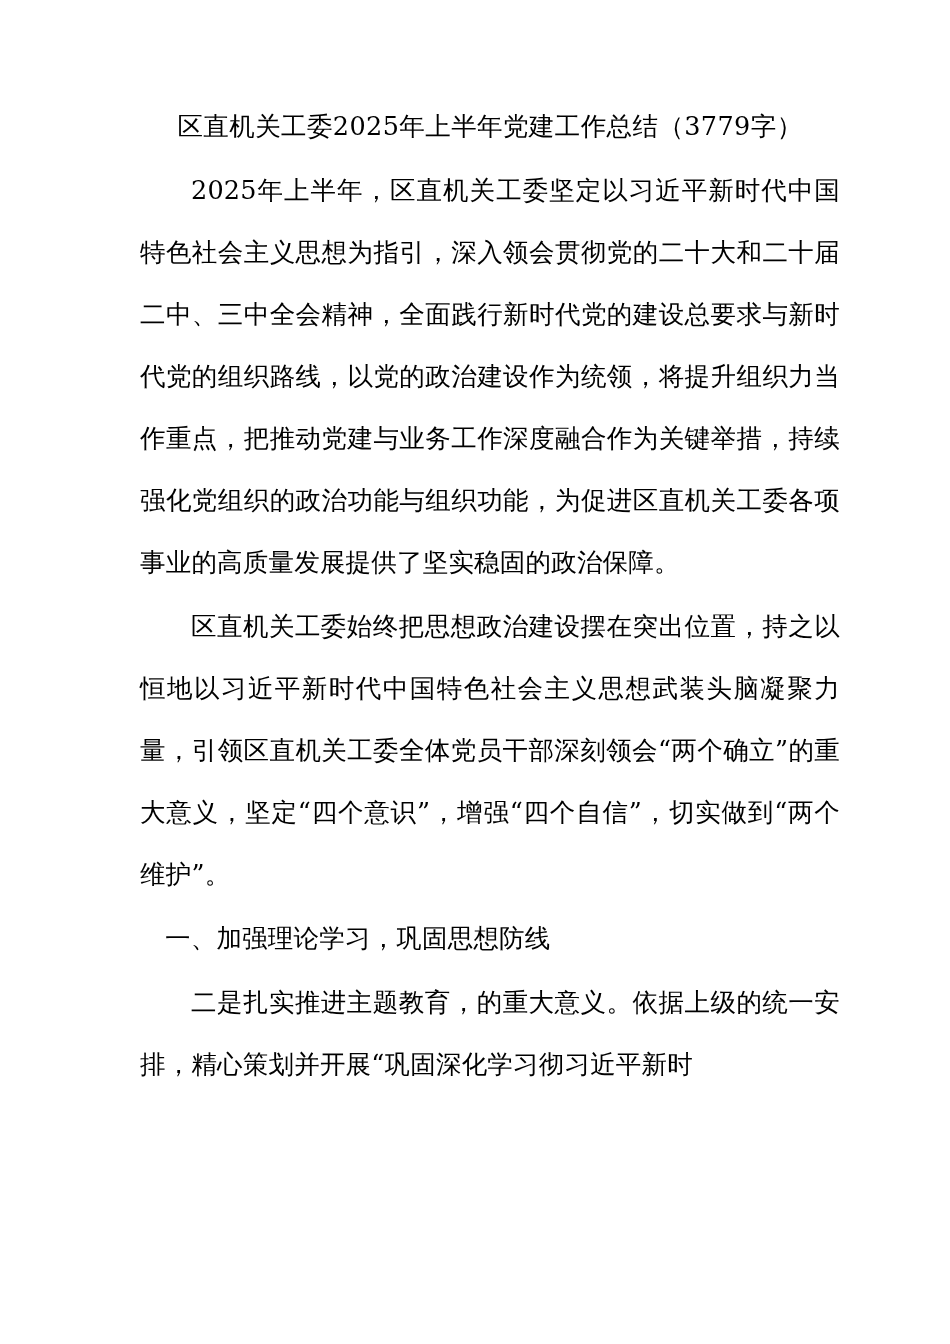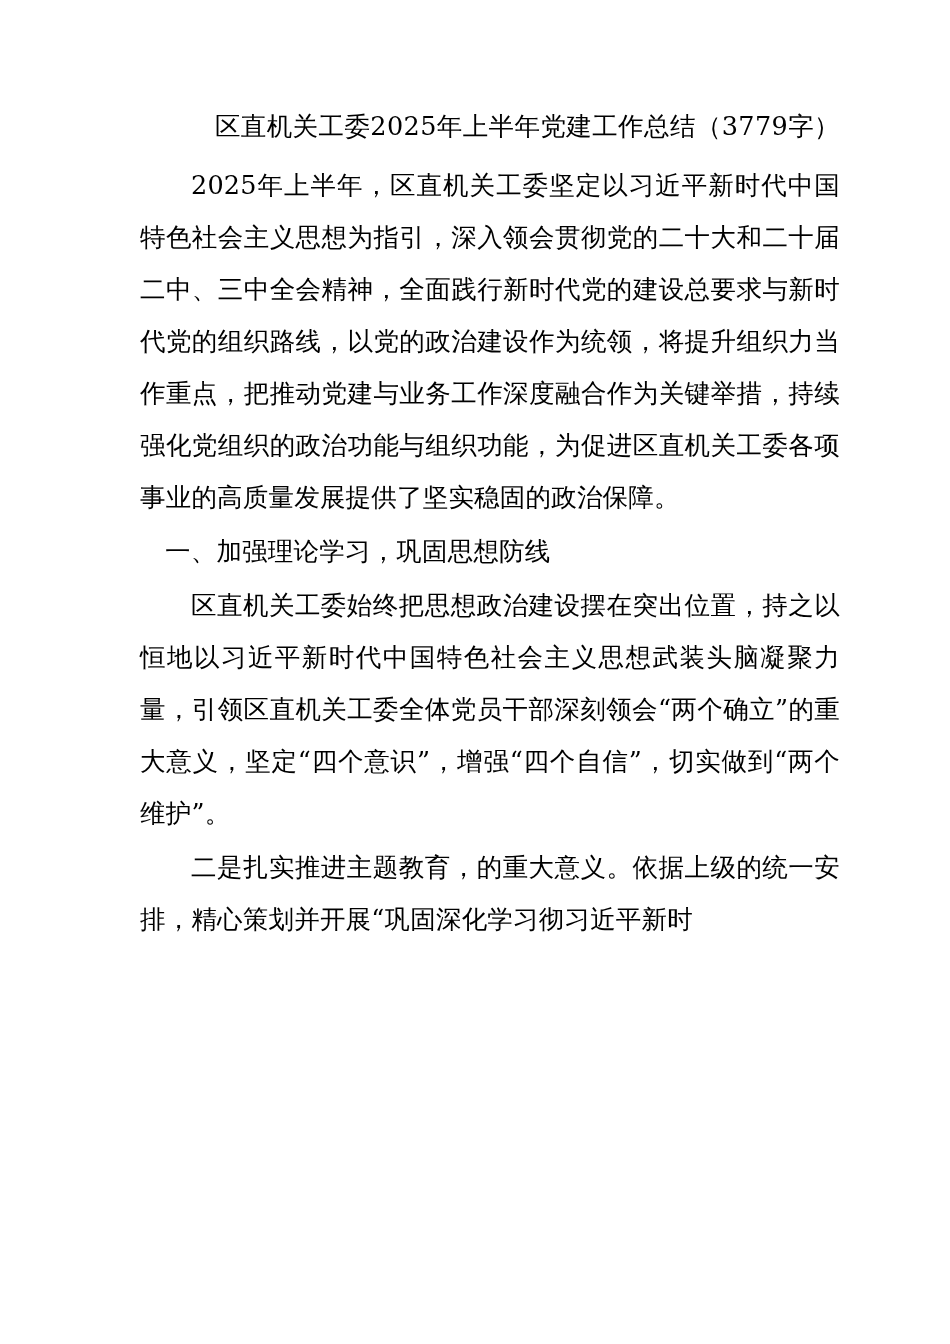--- a/index.html
+++ b/index.html
@@ -31,7 +31,7 @@
     line-height: 1.45;
     letter-spacing: 0.4px;
     margin: 0 0 14px 0;
-    text-align: right;
+    text-align: center;
     white-space: nowrap;
   }
   p.para {

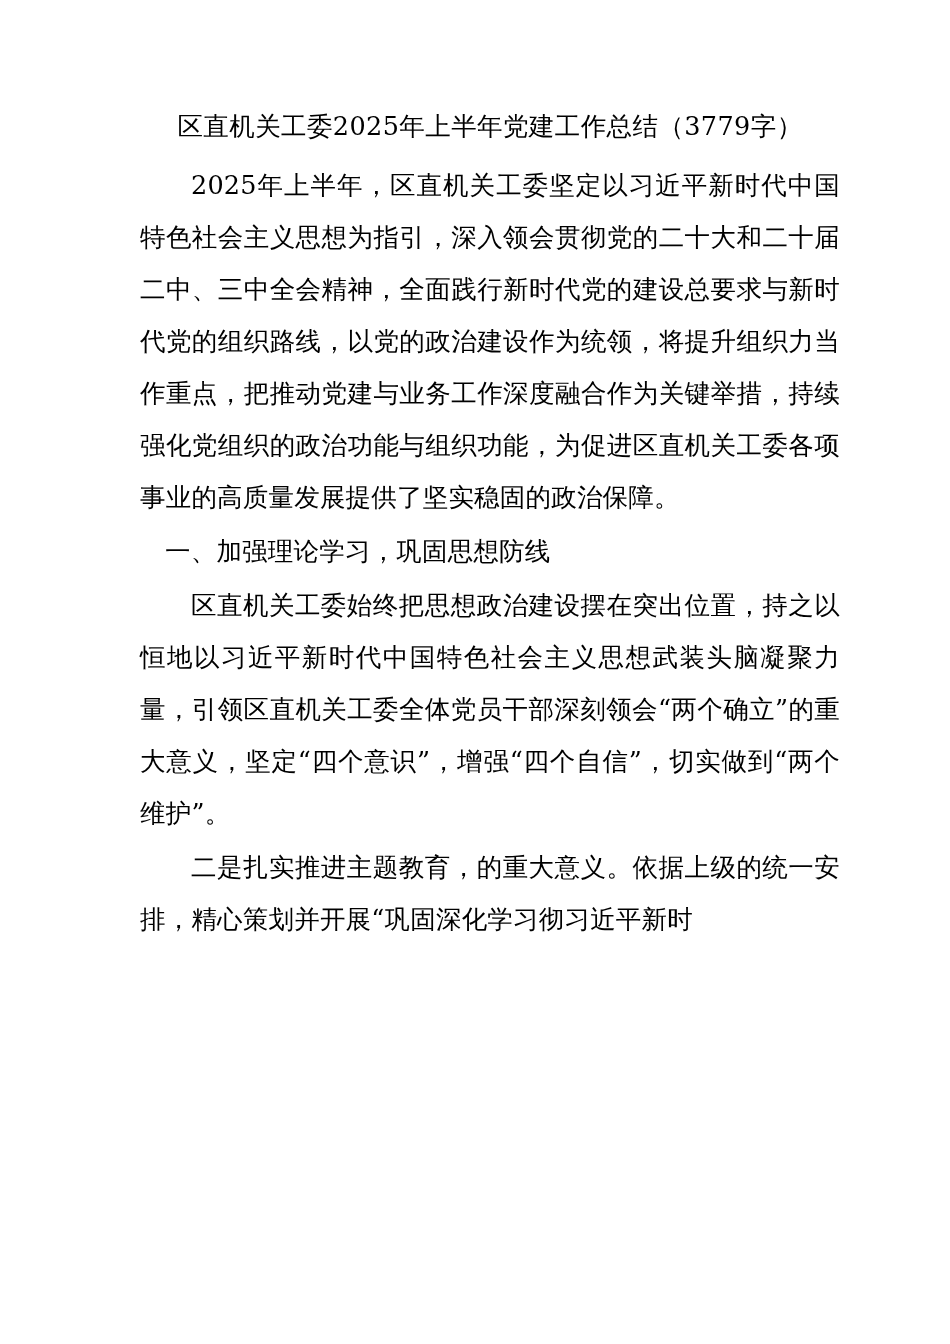--- a/index.html
+++ b/index.html
@@ -37,7 +37,7 @@
   p.para {
     font-family: "DejaVu Serif", serif;
     font-size: 25.5px;
-    line-height: 52px;
+    line-height: 62px;
     letter-spacing: 0.2px;
     margin: 0 0 2px 0;
     text-align: justify;

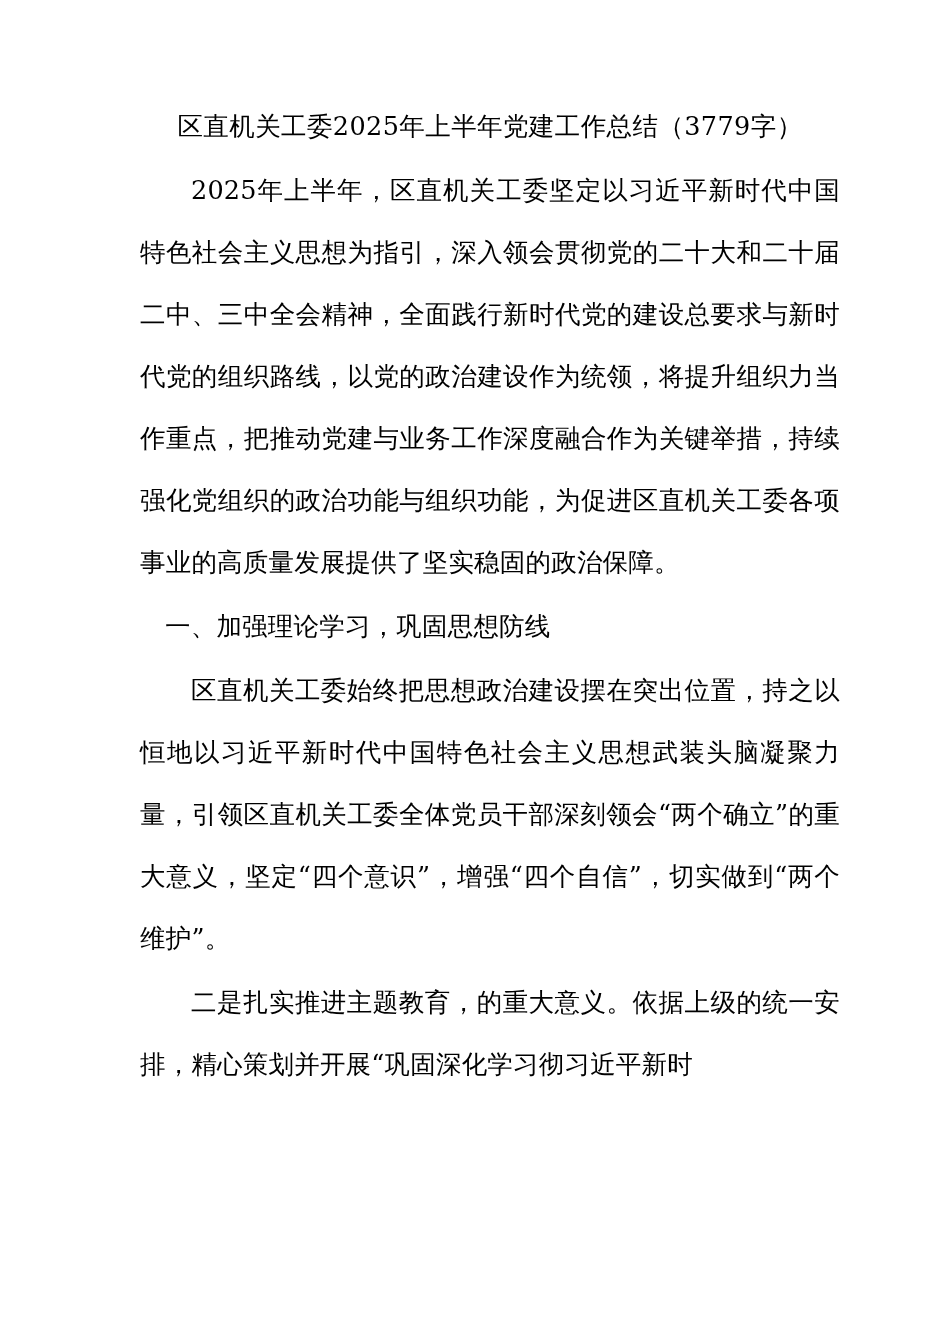--- a/index.html
+++ b/index.html
@@ -58,9 +58,9 @@
 
     <p class="para">2025年上半年，区直机关工委坚定以习近平新时代中国特色社会主义思想为指引，深入领会贯彻党的二十大和二十届二中、三中全会精神，全面践行新时代党的建设总要求与新时代党的组织路线，以党的政治建设作为统领，将提升组织力当作重点，把推动党建与业务工作深度融合作为关键举措，持续强化党组织的政治功能与组织功能，为促进区直机关工委各项事业的高质量发展提供了坚实稳固的政治保障。</p>
 
+    <p class="para">区直机关工委始终把思想政治建设摆在突出位置，持之以恒地以习近平新时代中国特色社会主义思想武装头脑凝聚力量，引领区直机关工委全体党员干部深刻领会“两个确立”的重大意义，坚定“四个意识”，增强“四个自信”，切实做到“两个维护”。</p>
+
     <p class="para sub">一、加强理论学习，巩固思想防线</p>
-
-    <p class="para">区直机关工委始终把思想政治建设摆在突出位置，持之以恒地以习近平新时代中国特色社会主义思想武装头脑凝聚力量，引领区直机关工委全体党员干部深刻领会“两个确立”的重大意义，坚定“四个意识”，增强“四个自信”，切实做到“两个维护”。</p>
 
 
     <p class="para">二是扎实推进主题教育，的重大意义。依据上级的统一安排，精心策划并开展“巩固深化学习彻习近平新时</p>

